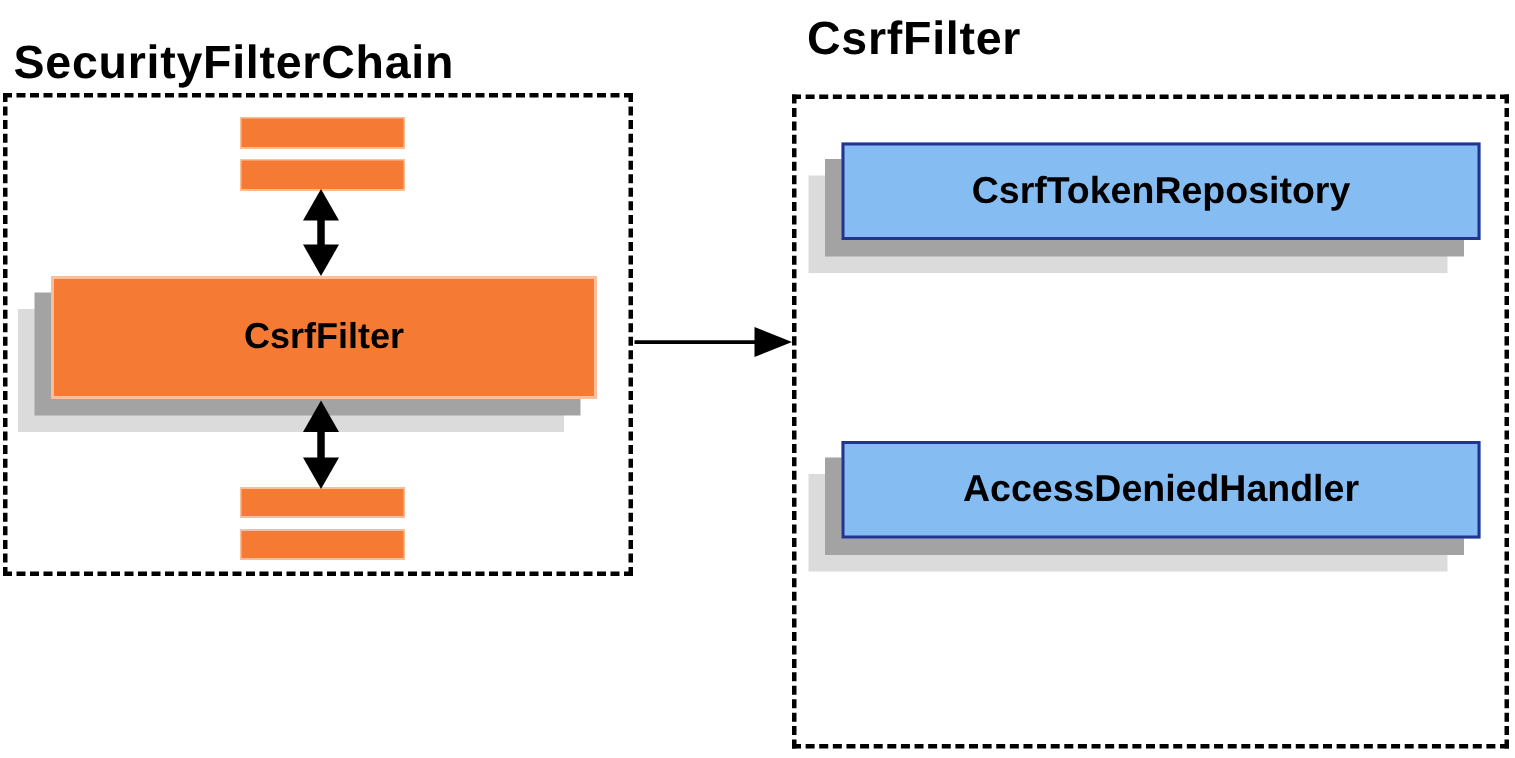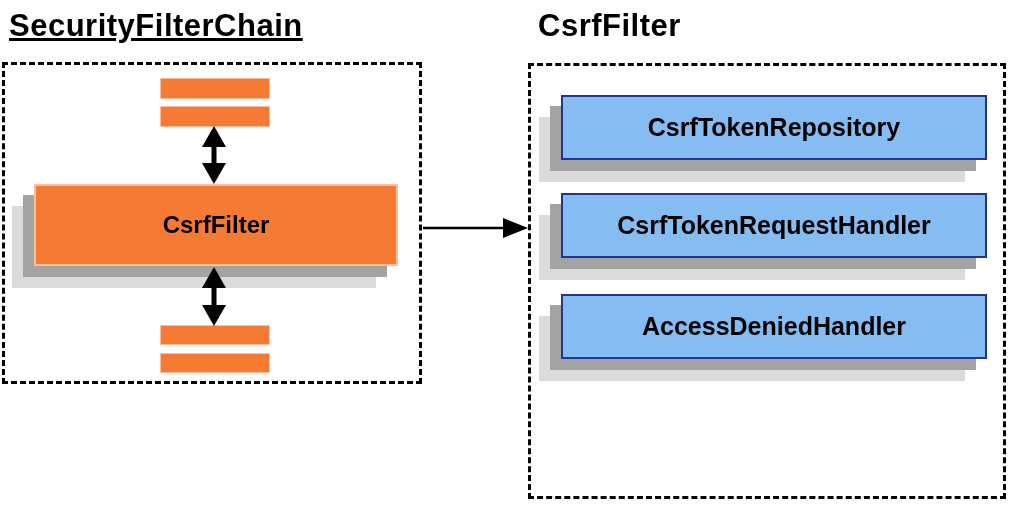--- a/index.html
+++ b/index.html
@@ -30,7 +30,7 @@
     white-space: nowrap;
     letter-spacing: 0.5px;
   }
-  .title-left  { left: 9px;  top: 8px; text-decoration: underline; }
+  .title-left  { left: 9px;  top: 24px; }
   .title-right { left: 538px; top: 8px; }
 
   .dashed-panel {

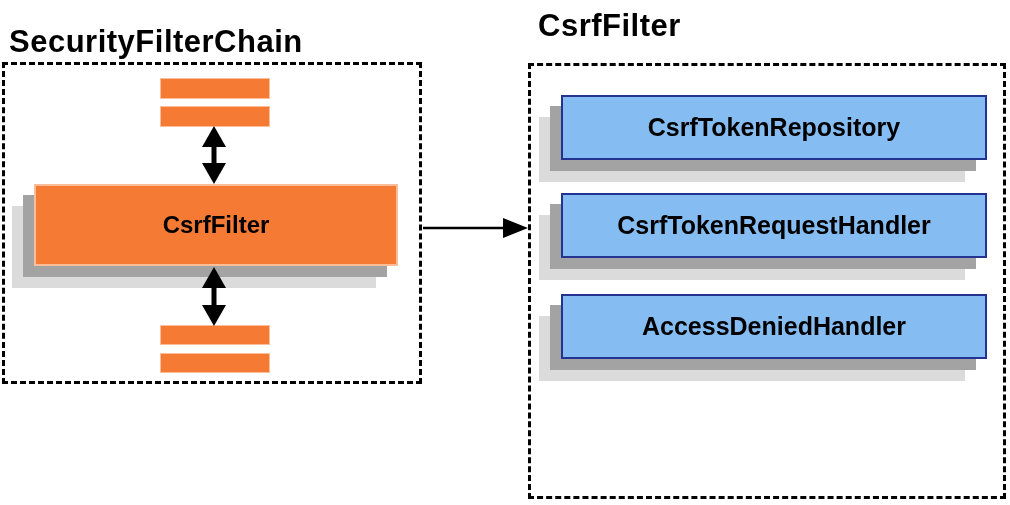--- a/index.html
+++ b/index.html
@@ -131,11 +131,6 @@
     <div class="face">CsrfTokenRepository</div>
   </div>
 
-  <div class="node component component-2">
-    <div class="layer shadow-far"></div>
-    <div class="layer shadow-near"></div>
-    <div class="face">CsrfTokenRequestHandler</div>
-  </div>
 
   <div class="node component component-3">
     <div class="layer shadow-far"></div>

